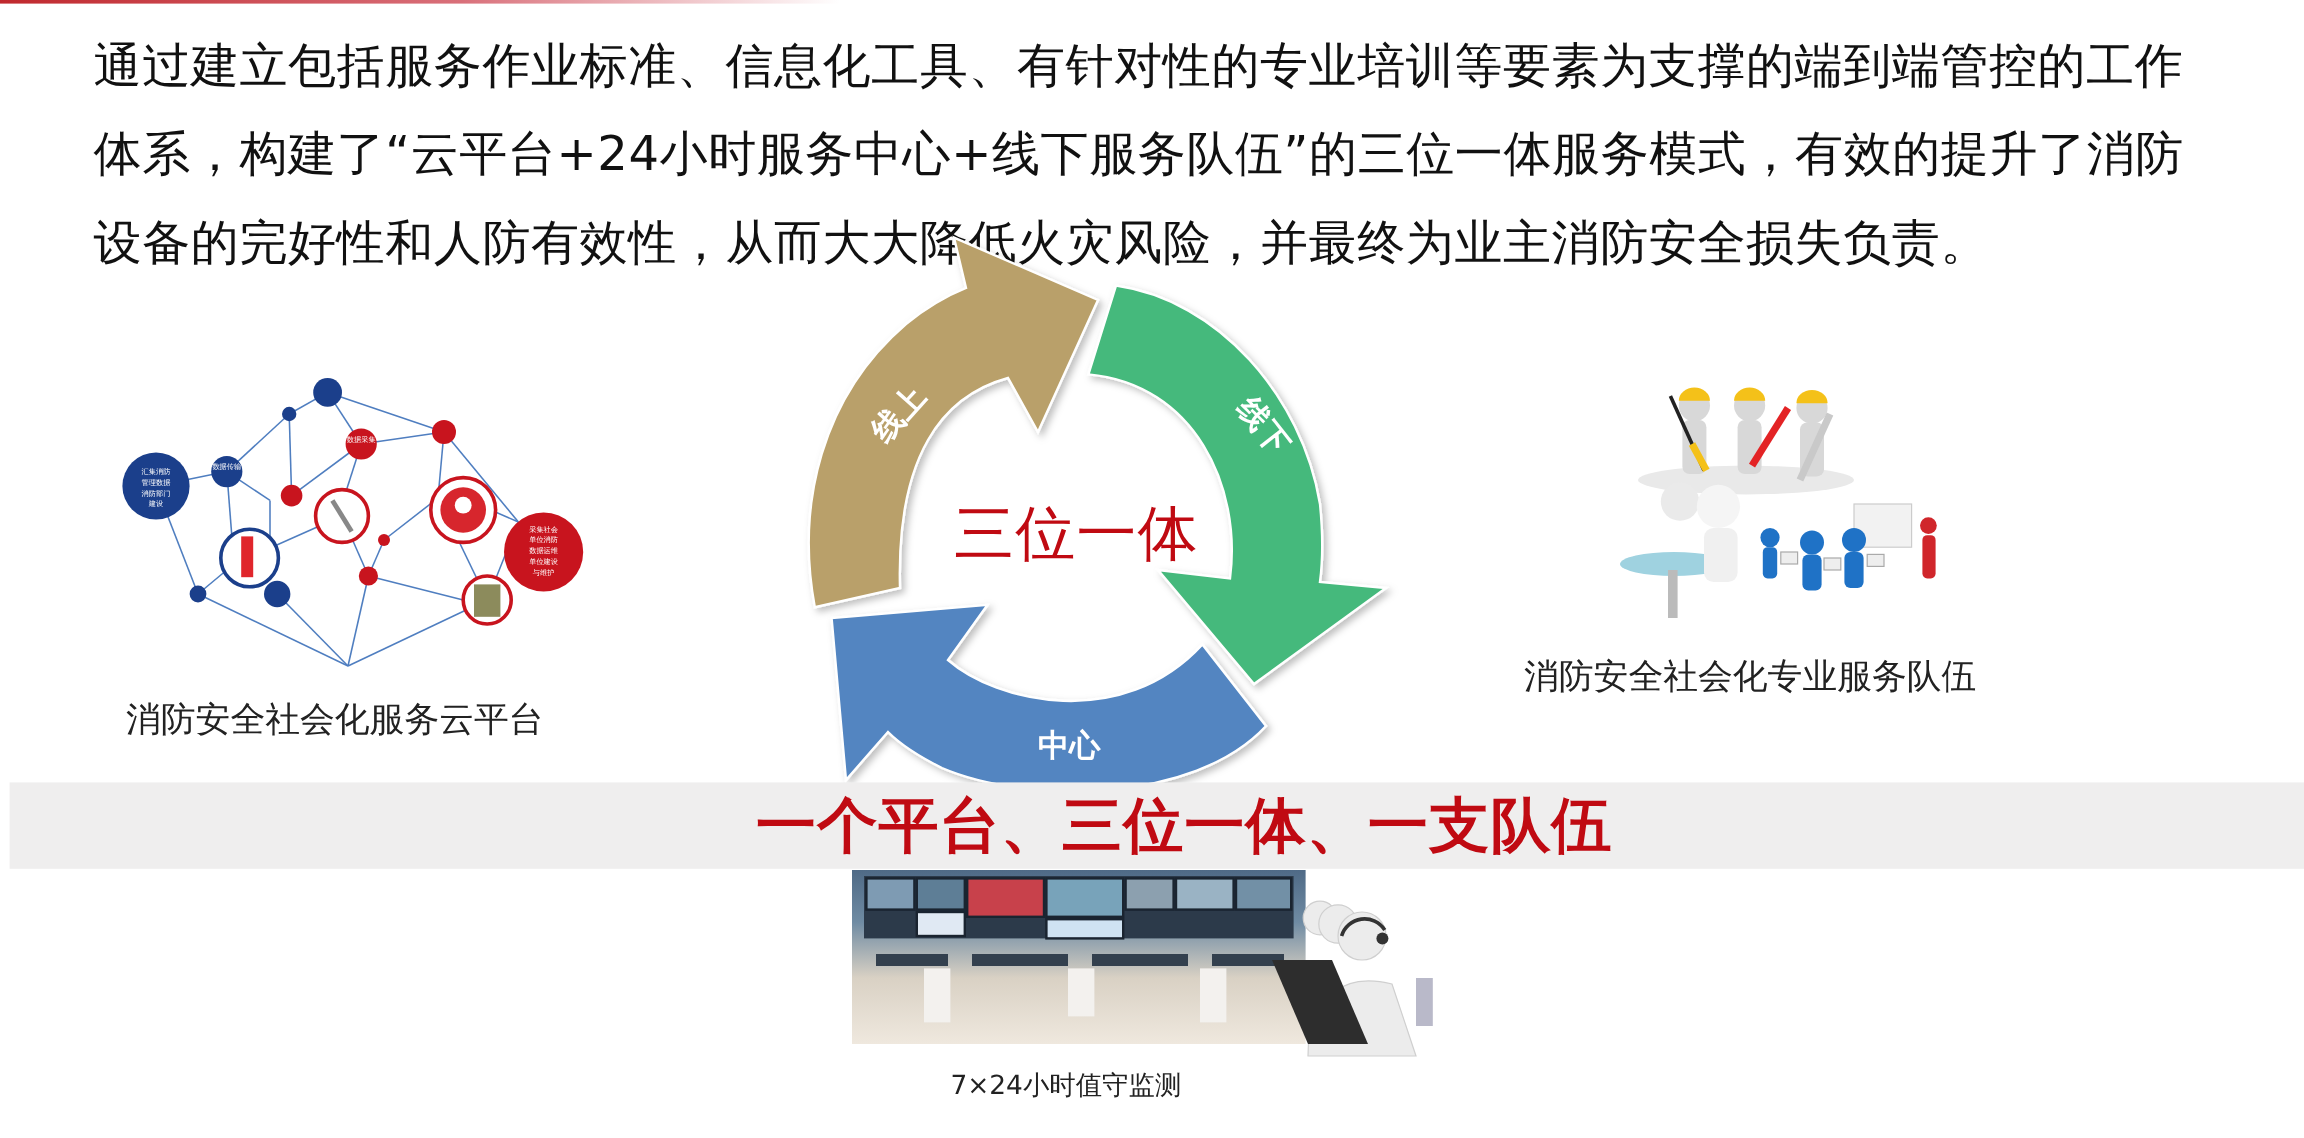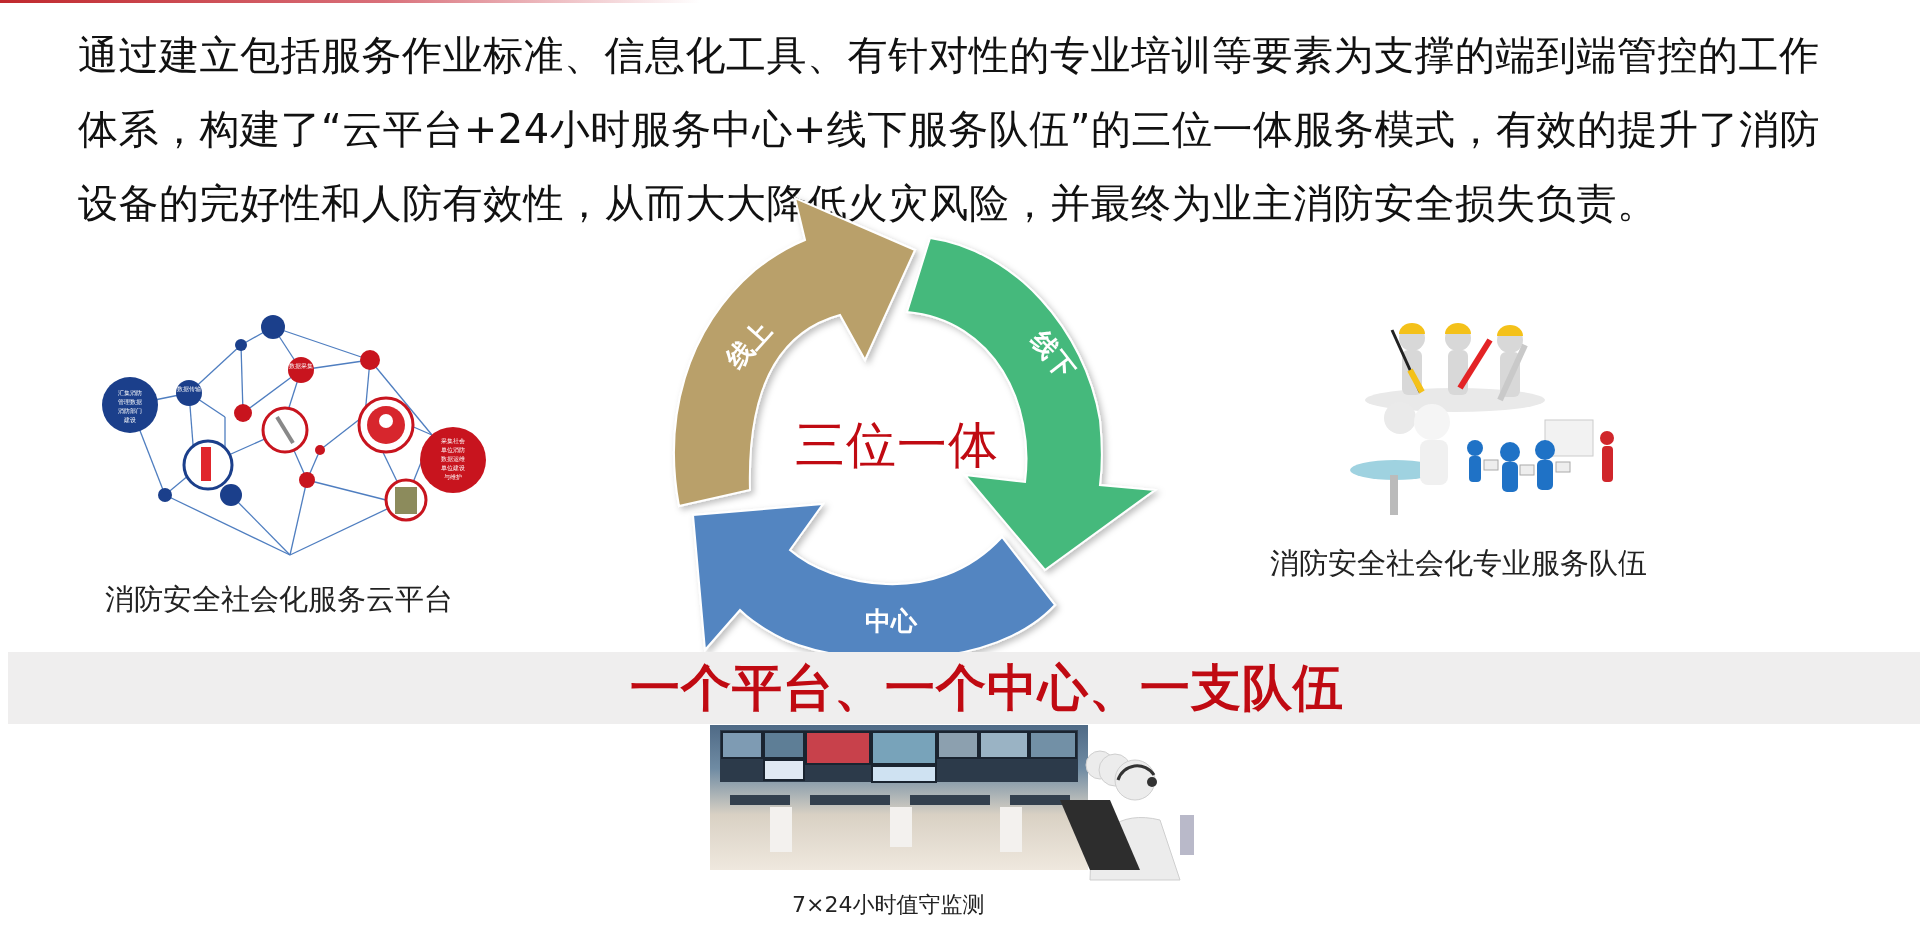--- a/index.html
+++ b/index.html
@@ -172,7 +172,7 @@
 <div class="label" style="left:1270px; top:544px;">消防安全社会化专业服务队伍</div>
 
 <div class="band"></div>
-<div class="band-text">一个平台、一个中心、一支队伍</div>
+<div class="band-text">一个平台、三位一体、一支队伍</div>
 
 <div class="monitor-photo">
   <svg width="378" height="145" viewBox="0 0 378 145">

